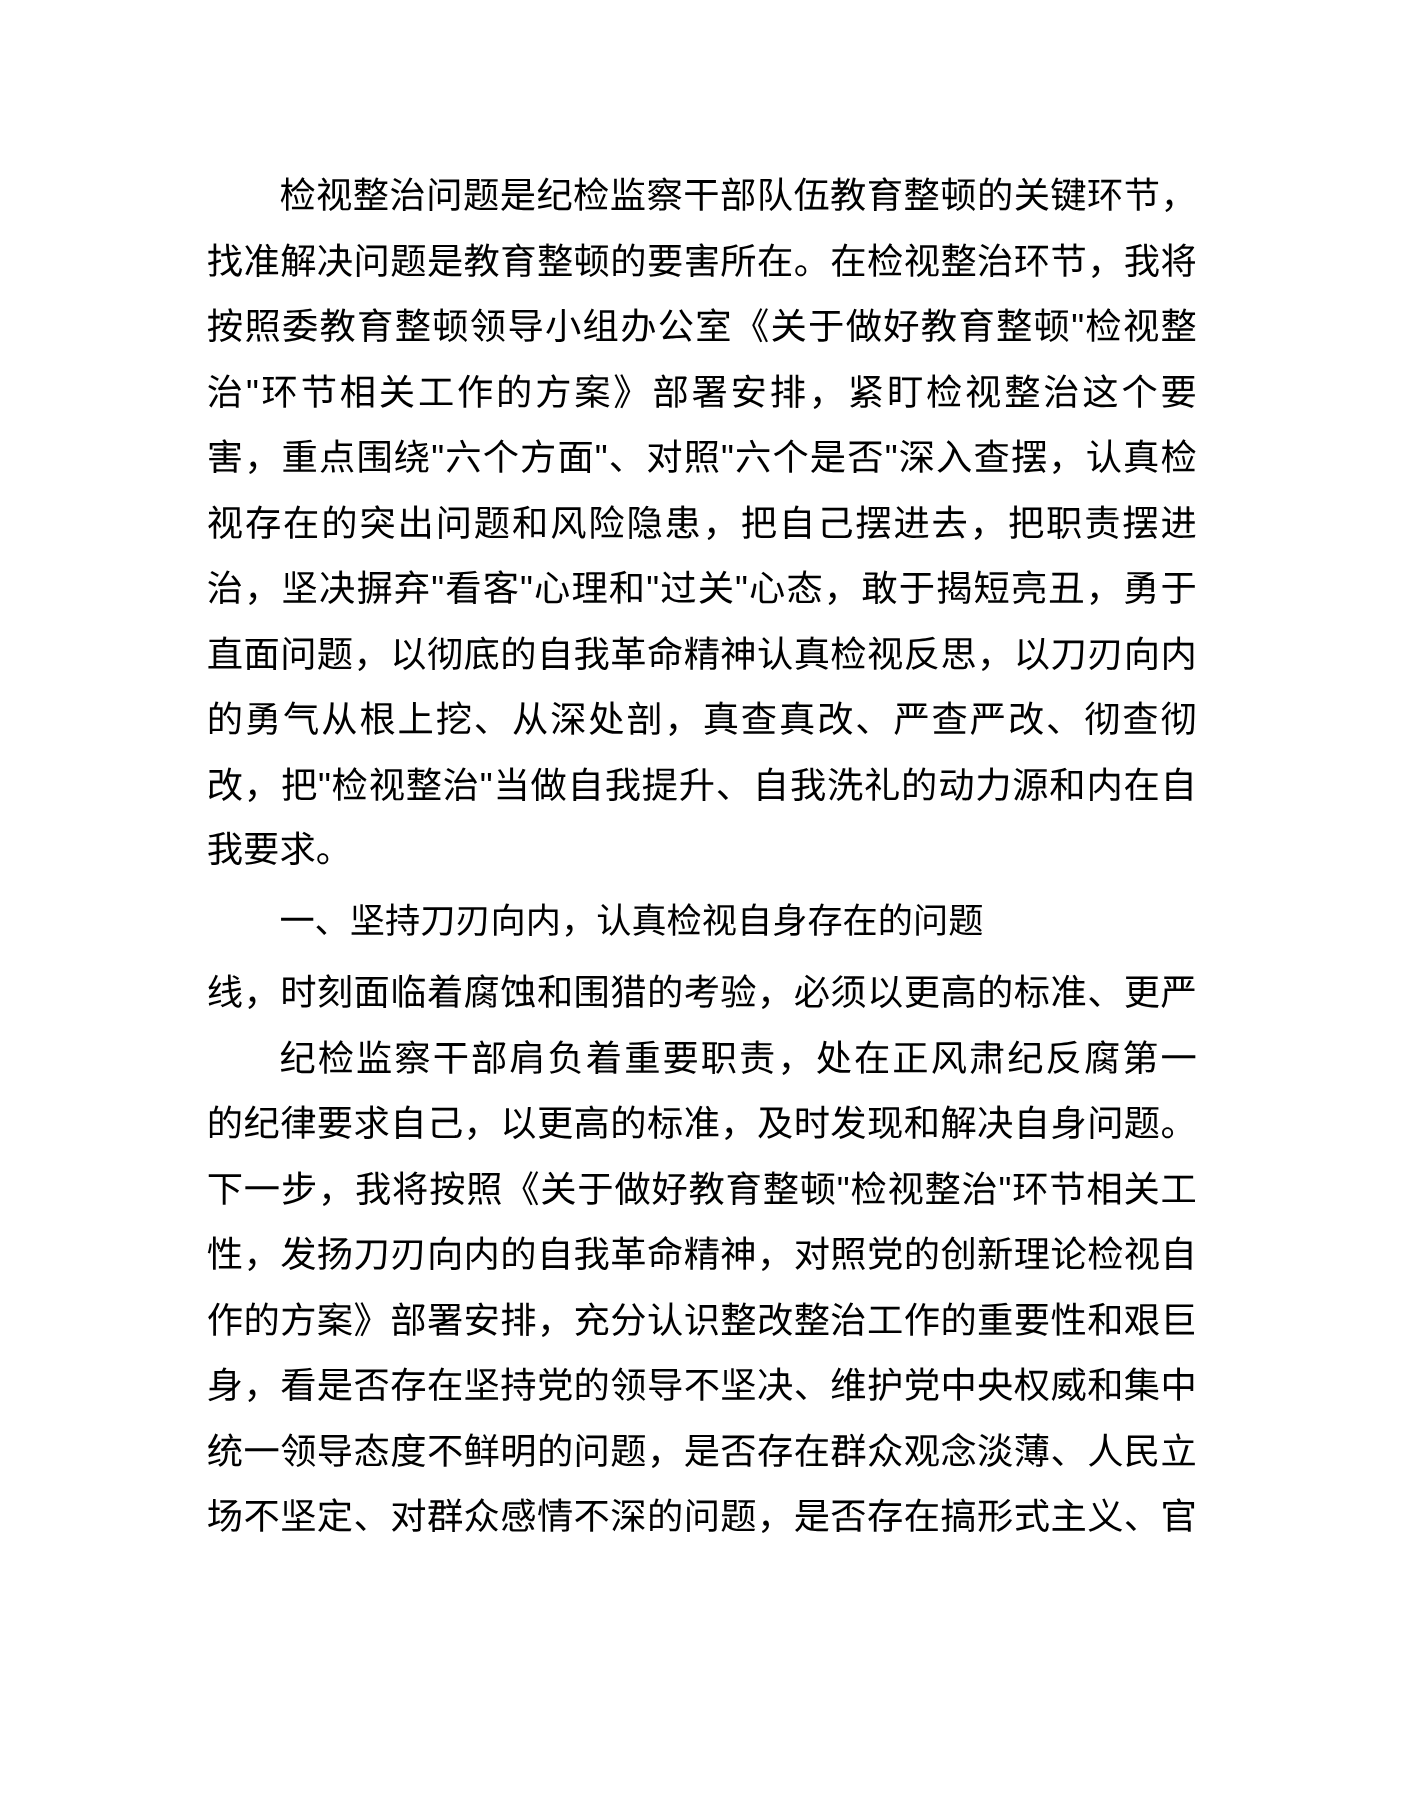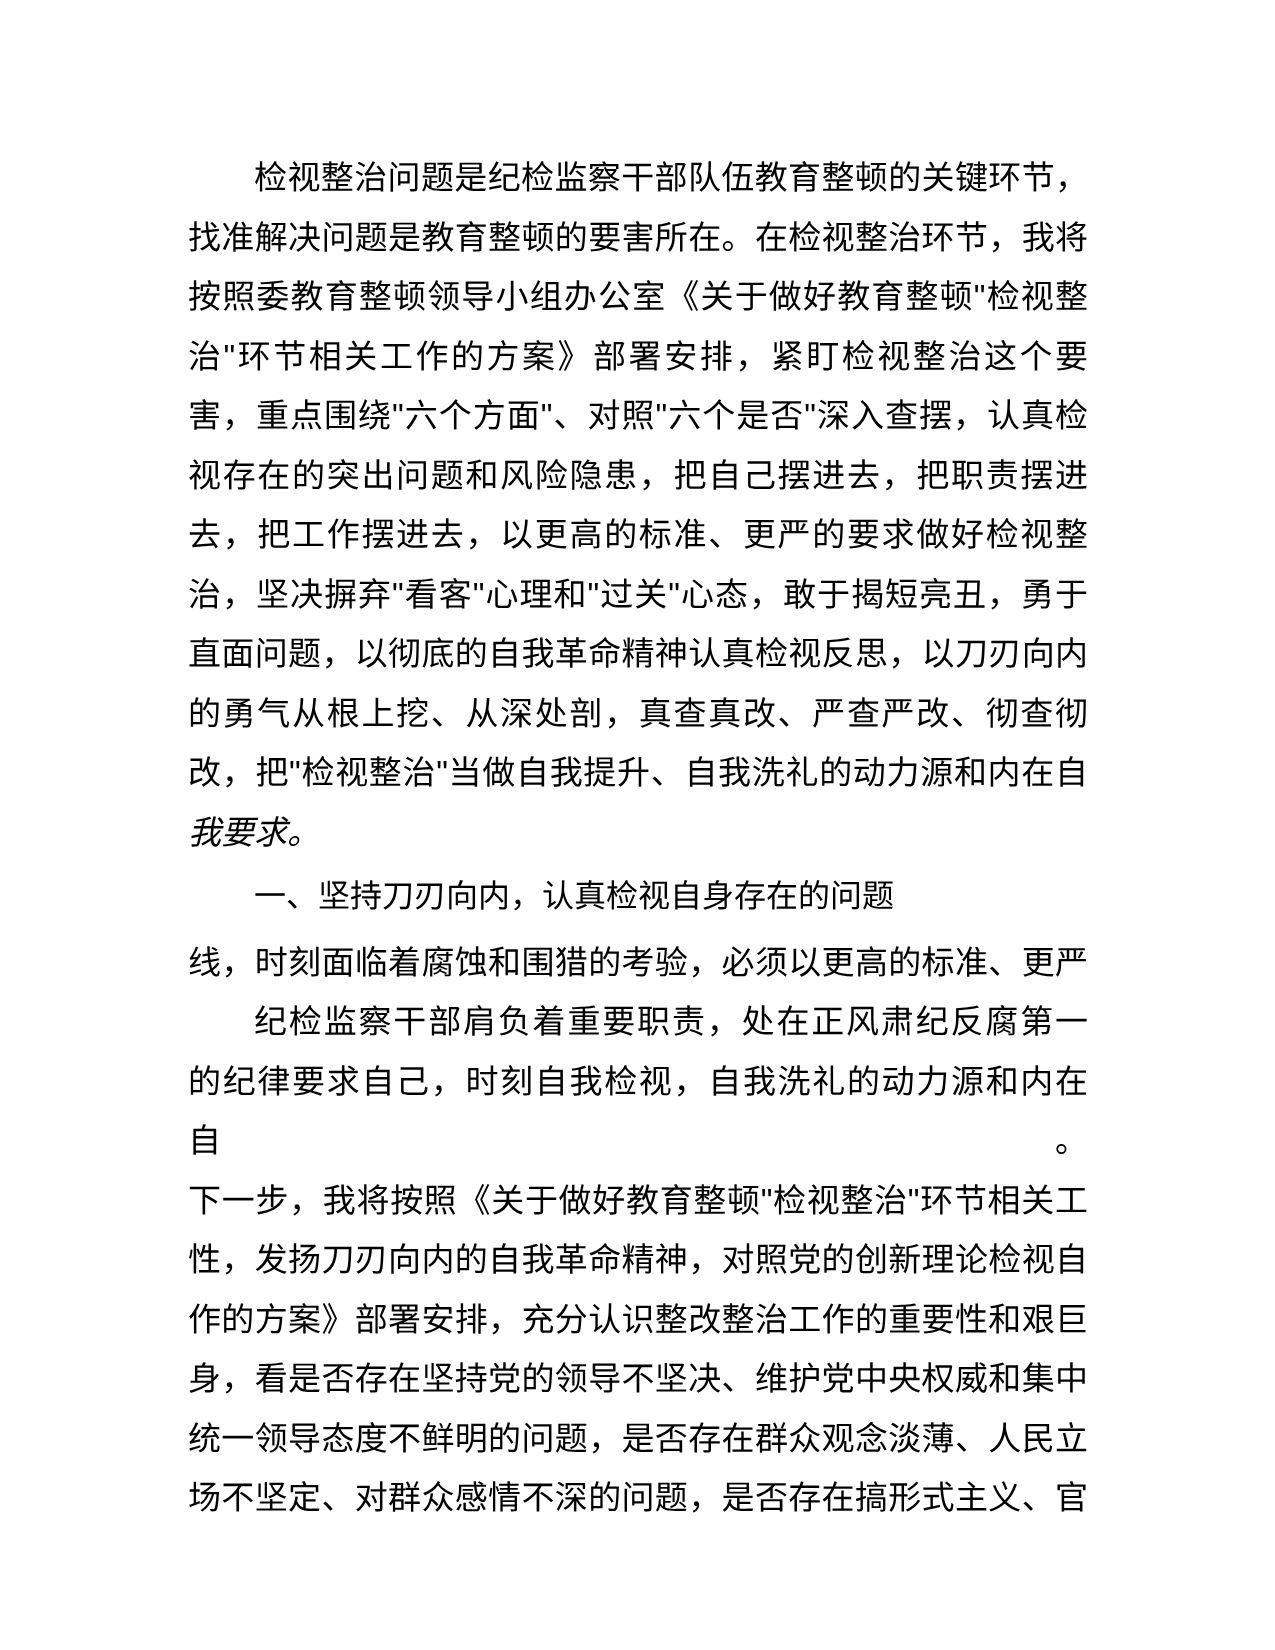--- a/index.html
+++ b/index.html
@@ -63,7 +63,6 @@
     <div class="doc-line">治"环节相关工作的方案》部署安排，紧盯检视整治这个要</div>
     <div class="doc-line">害，重点围绕"六个方面"、对照"六个是否"深入查摆，认真检</div>
     <div class="doc-line">视存在的突出问题和风险隐患，把自己摆进去，把职责摆进</div>
-    <div class="doc-line">去，把工作摆进去，以更高的标准、更严的要求做好检视整</div>
     <div class="doc-line">治，坚决摒弃"看客"心理和"过关"心态，敢于揭短亮丑，勇于</div>
     <div class="doc-line">直面问题，以彻底的自我革命精神认真检视反思，以刀刃向内</div>
     <div class="doc-line">的勇气从根上挖、从深处剖，真查真改、严查严改、彻查彻</div>

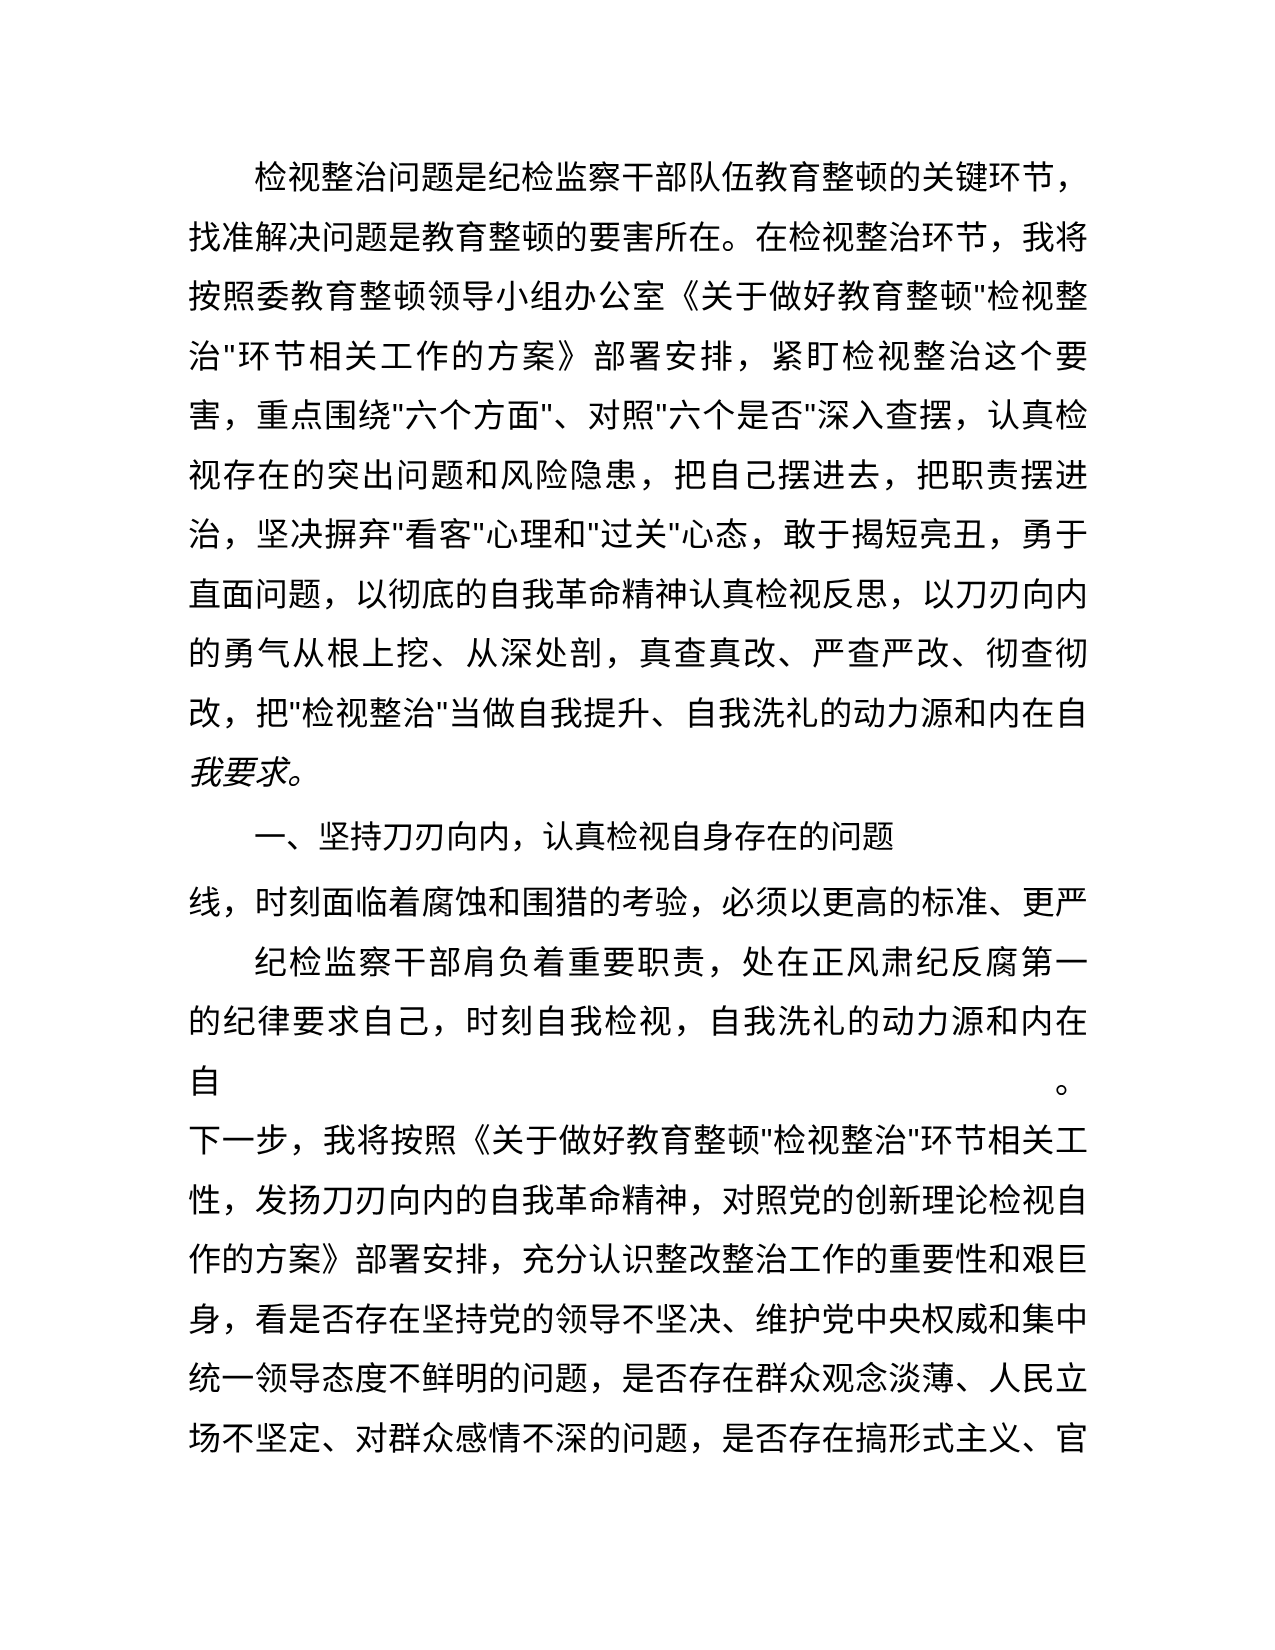--- a/index.html
+++ b/index.html
@@ -35,7 +35,6 @@
   }
   .doc-line.last-line {
     text-align-last: left;
-    font-style: italic;
   }
   .section-heading {
     font-size: 32px;

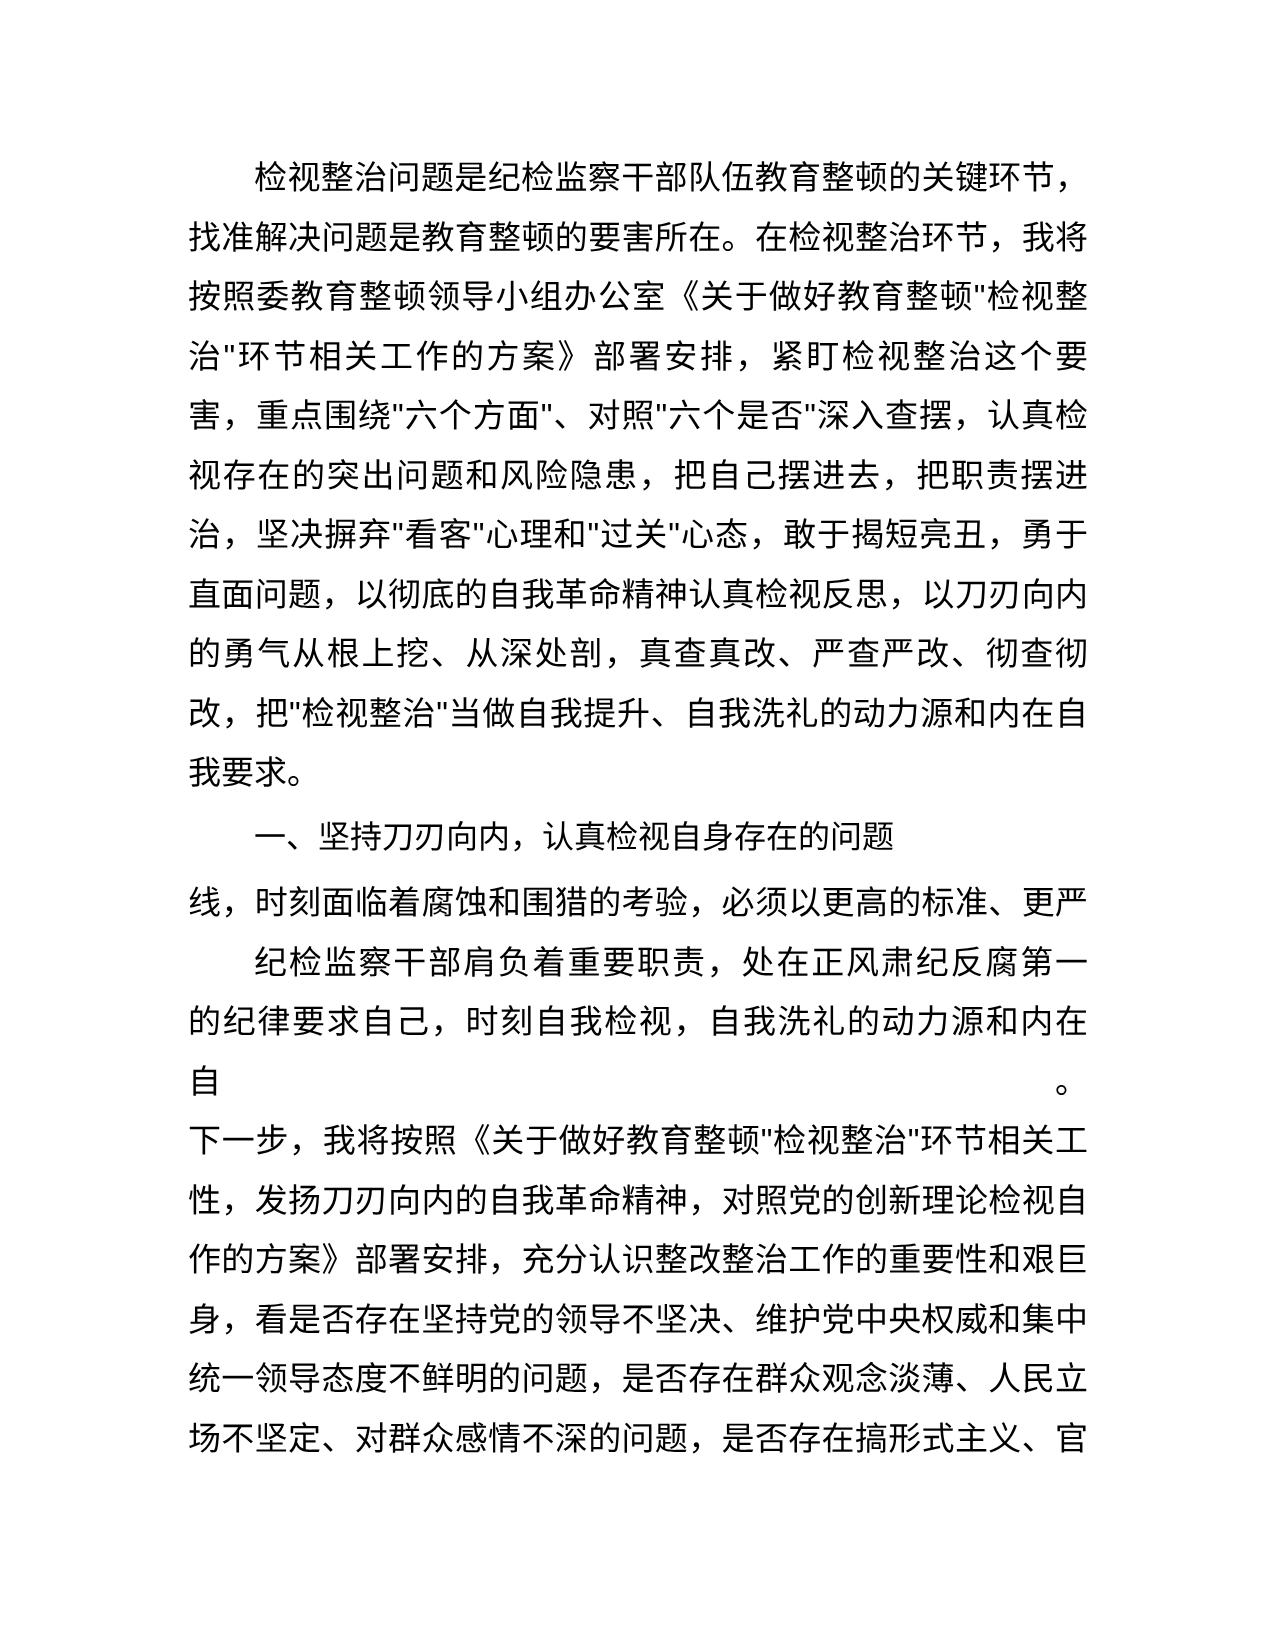--- a/index.html
+++ b/index.html
@@ -74,7 +74,7 @@
   <div class="paragraph">
     <div class="doc-line">线，时刻面临着腐蚀和围猎的考验，必须以更高的标准、更严</div>
     <div class="doc-line first-line">纪检监察干部肩负着重要职责，处在正风肃纪反腐第一</div>
-    <div class="doc-line">的纪律要求自己，时刻自我检视，自我洗礼的动力源和内在自。</div>
+    <div class="doc-line">的纪律要求自己，以更高的标准，及时发现和解决自身问题。</div>
     <div class="doc-line">下一步，我将按照《关于做好教育整顿"检视整治"环节相关工</div>
     <div class="doc-line">性，发扬刀刃向内的自我革命精神，对照党的创新理论检视自</div>
     <div class="doc-line">作的方案》部署安排，充分认识整改整治工作的重要性和艰巨</div>

